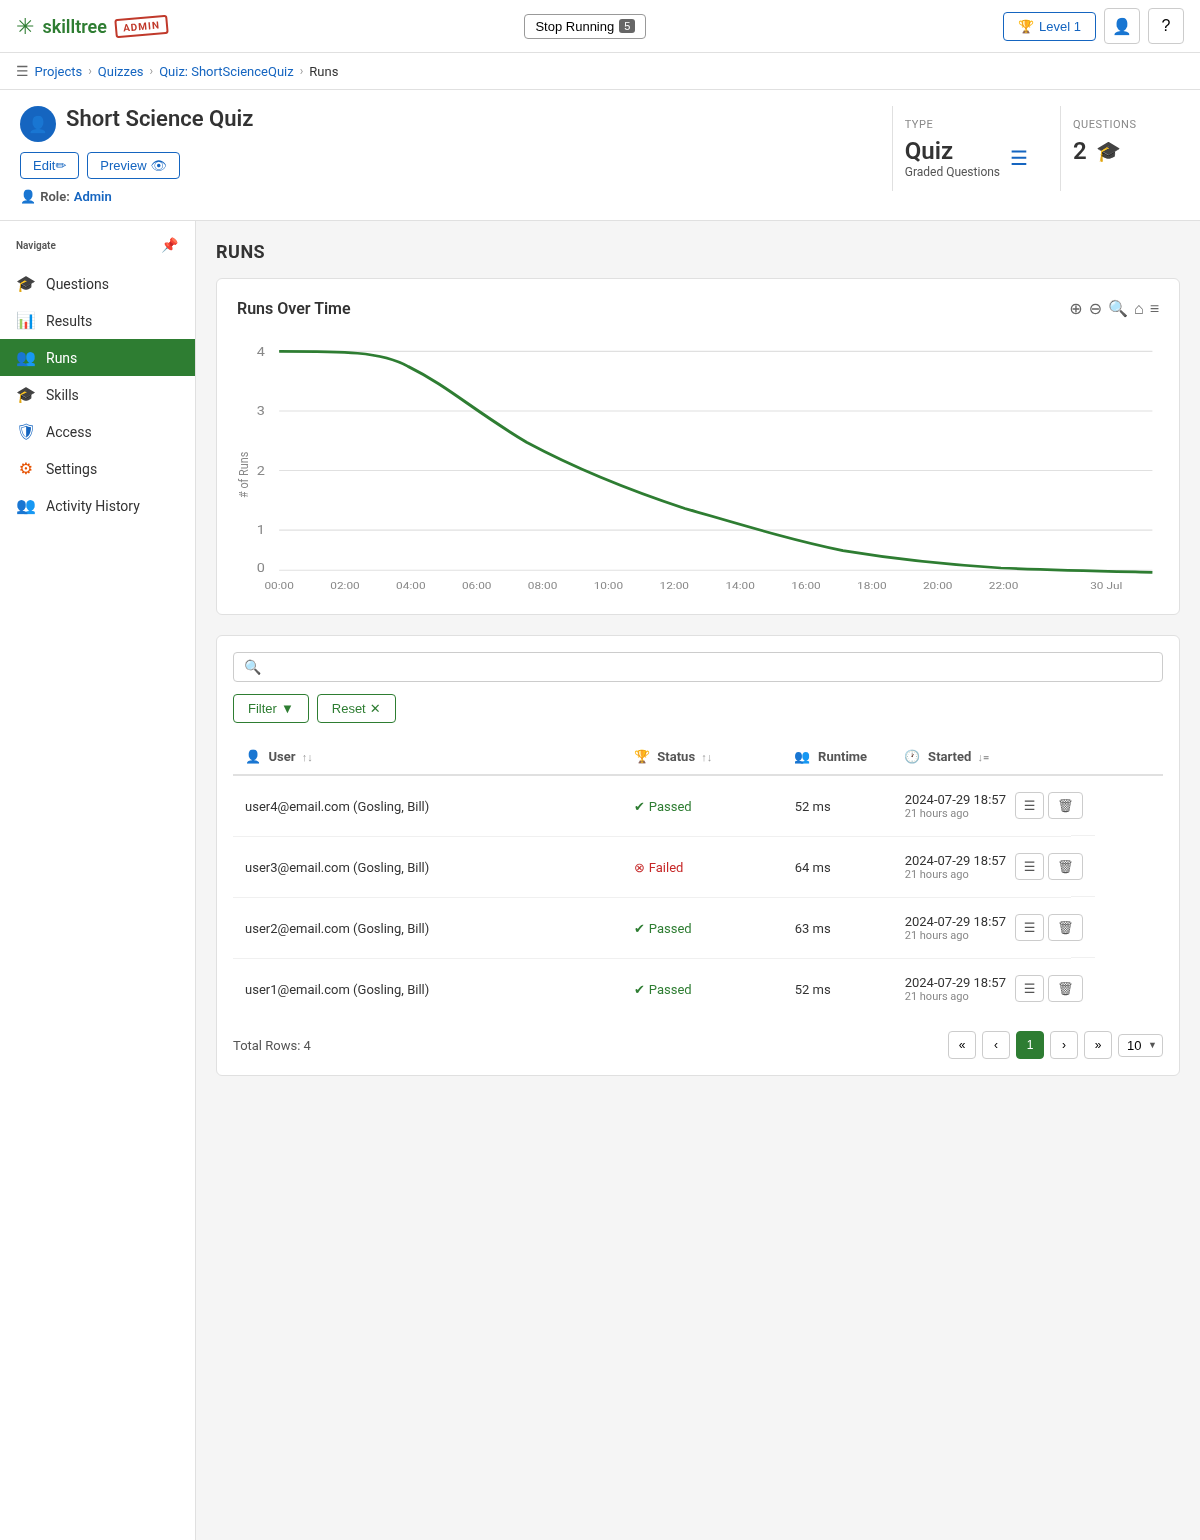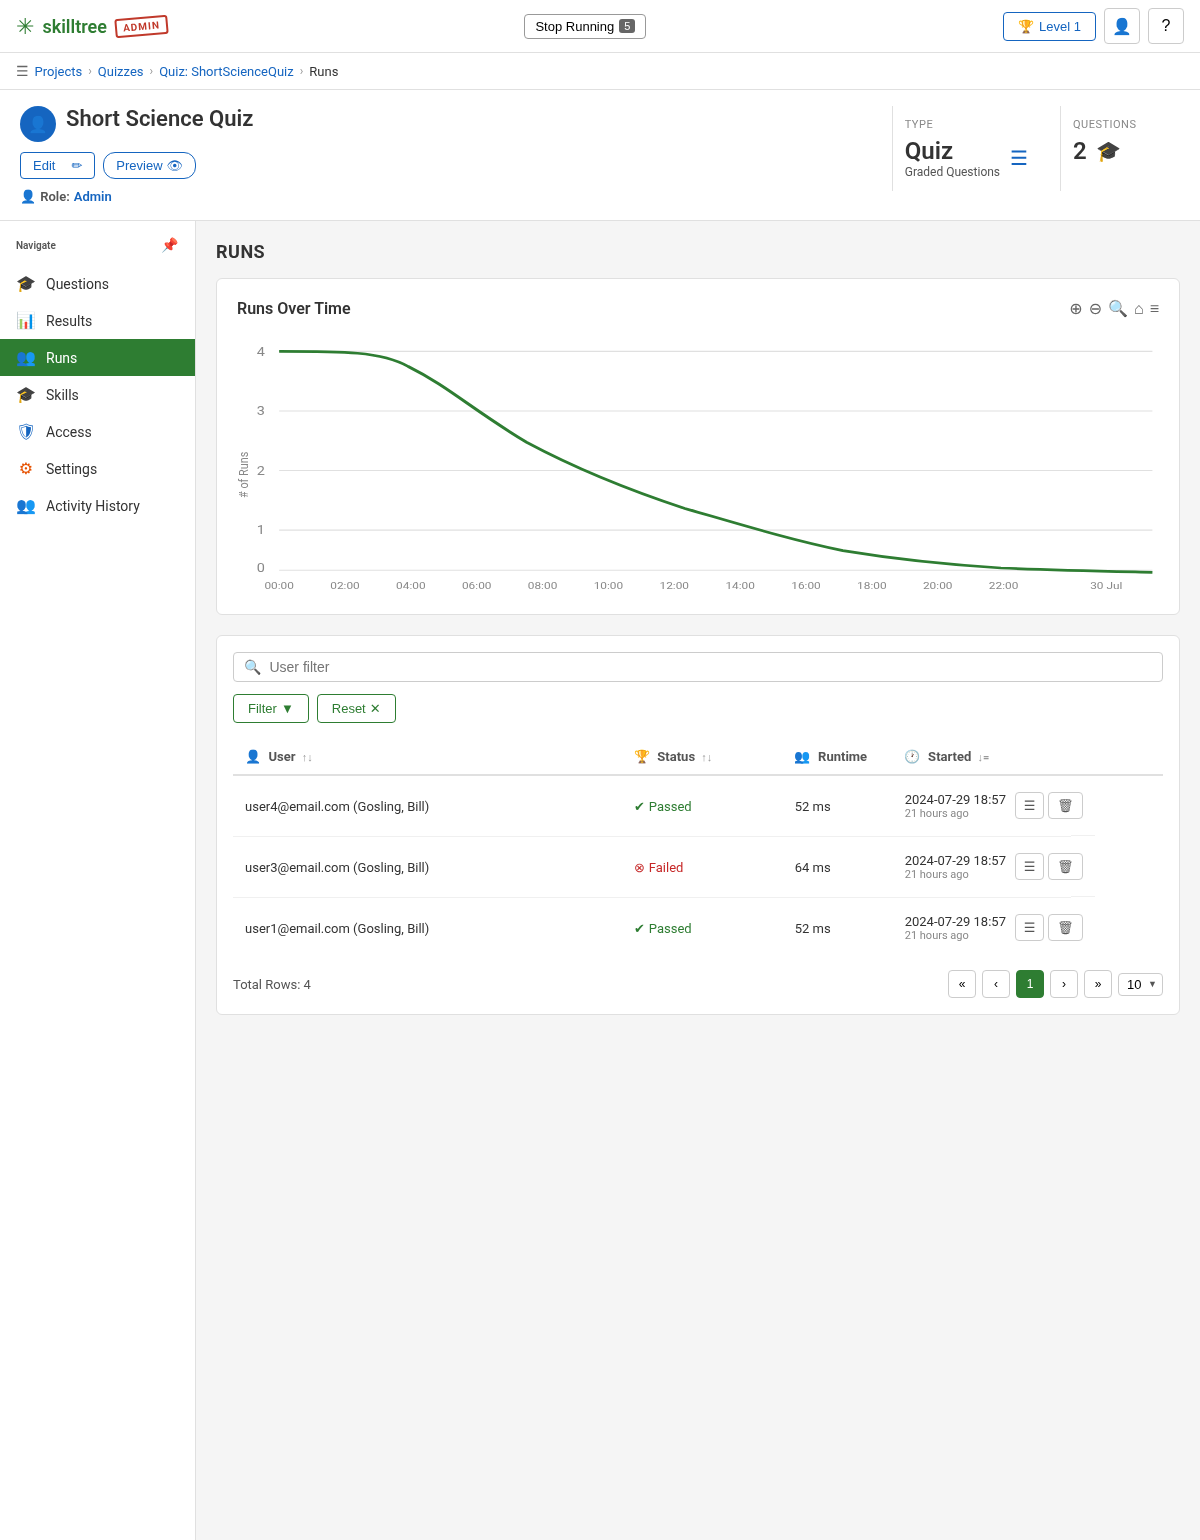--- a/index.html
+++ b/index.html
@@ -32,7 +32,7 @@
     .quiz-avatar { width: 36px; height: 36px; background: #1565c0; border-radius: 50%; display: flex; align-items: center; justify-content: center; color: white; font-size: 16px; }
     .quiz-title { font-size: 22px; font-weight: 600; color: #333; }
     .quiz-btns { display: flex; gap: 8px; }
-    .edit-btn { border: 1px solid #1565c0; color: #1565c0; background: white; padding: 5px 12px; border-radius: 4px; cursor: pointer; font-size: 13px; display: flex; align-items: center; gap: 16px; }
+    .edit-btn { border: 1px solid #1565c0; color: #1565c0; background: white; padding: 5px 12px; border-radius: 4px; cursor: pointer; font-size: 13px; display: flex; align-items: center; gap: 0; }
     .preview-btn { border: 1px solid #1565c0; color: #1565c0; background: white; padding: 5px 12px; border-radius: 12px; cursor: pointer; font-size: 13px; display: flex; align-items: center; gap: 4px; }
     .role-row { display: flex; align-items: center; gap: 4px; font-size: 13px; color: #555; }
     .quiz-right { display: flex; gap: 20px; }

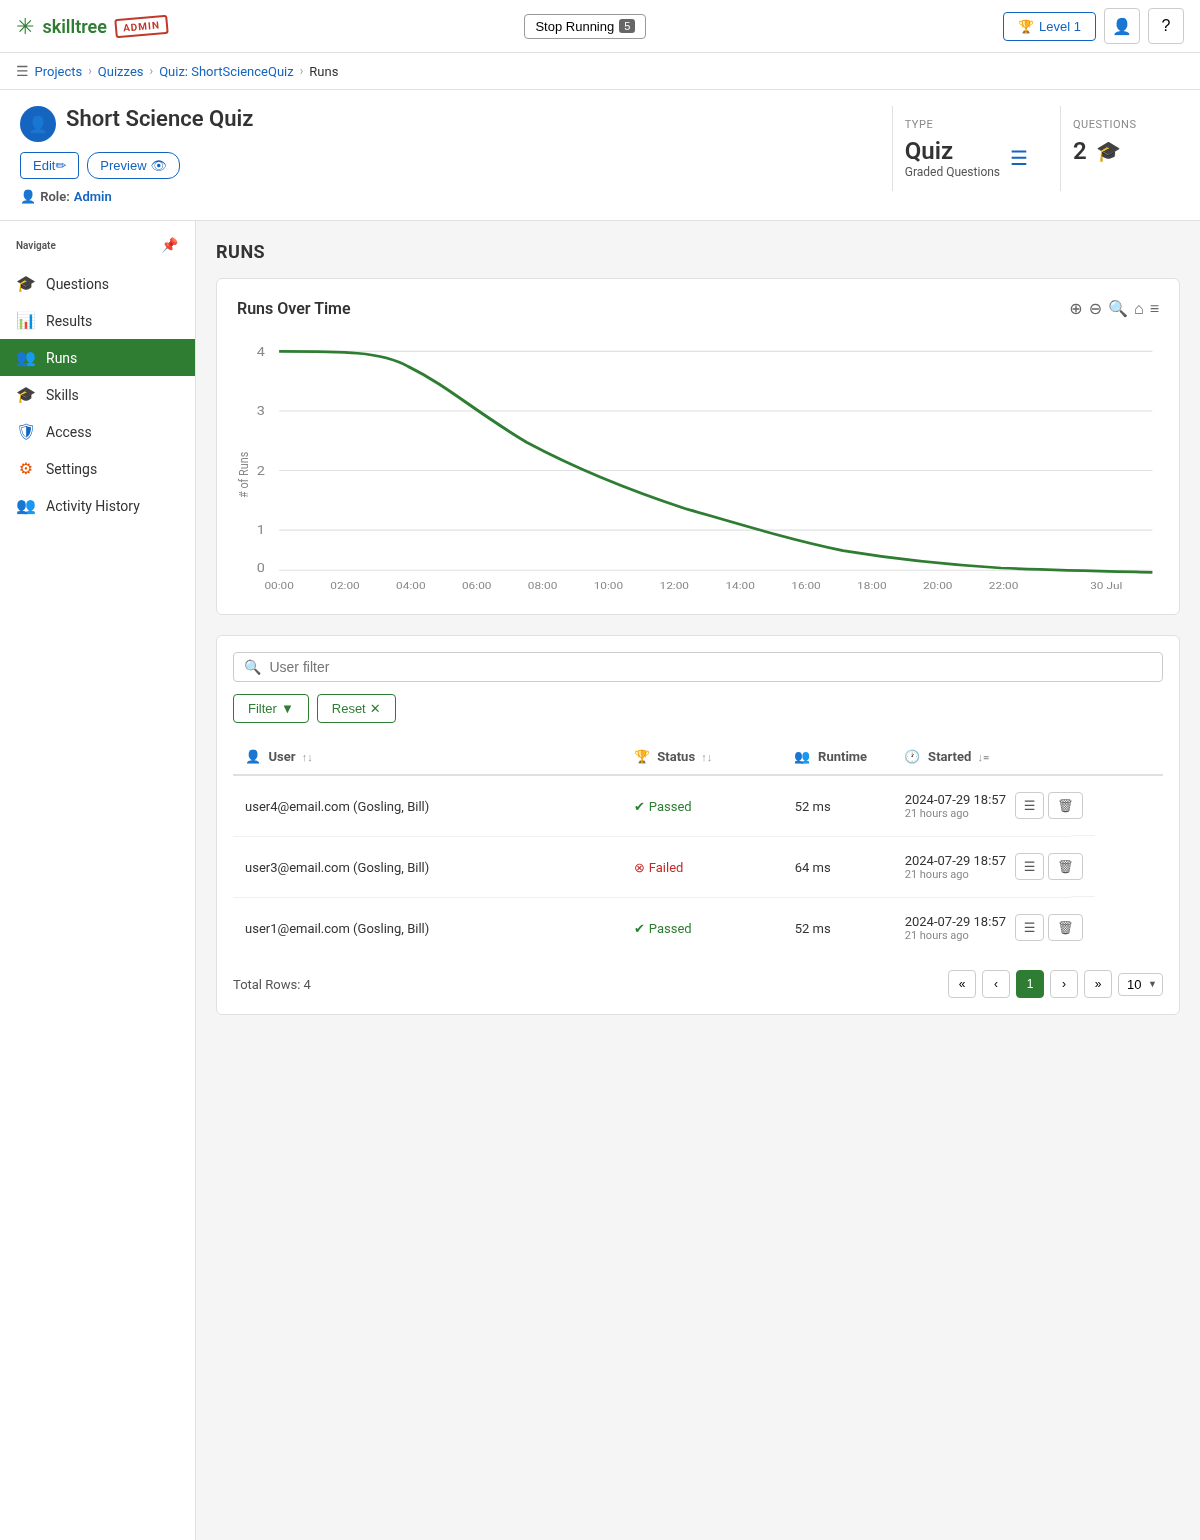--- a/index.html
+++ b/index.html
@@ -33,7 +33,7 @@
     .quiz-title { font-size: 22px; font-weight: 600; color: #333; }
     .quiz-btns { display: flex; gap: 8px; }
     .edit-btn { border: 1px solid #1565c0; color: #1565c0; background: white; padding: 5px 12px; border-radius: 4px; cursor: pointer; font-size: 13px; display: flex; align-items: center; gap: 0; }
-    .preview-btn { border: 1px solid #1565c0; color: #1565c0; background: white; padding: 5px 12px; border-radius: 12px; cursor: pointer; font-size: 13px; display: flex; align-items: center; gap: 4px; }
+    .preview-btn { border: 1px solid #1565c0; color: #1565c0; background: white; padding: 5px 12px; border-radius: 4px; cursor: pointer; font-size: 13px; display: flex; align-items: center; gap: 4px; }
     .role-row { display: flex; align-items: center; gap: 4px; font-size: 13px; color: #555; }
     .quiz-right { display: flex; gap: 20px; }
     .quiz-meta-box { padding: 12px 12px; border-left: 1px solid #e0e0e0; display: flex; flex-direction: column; gap: 6px; min-width: 120px; }

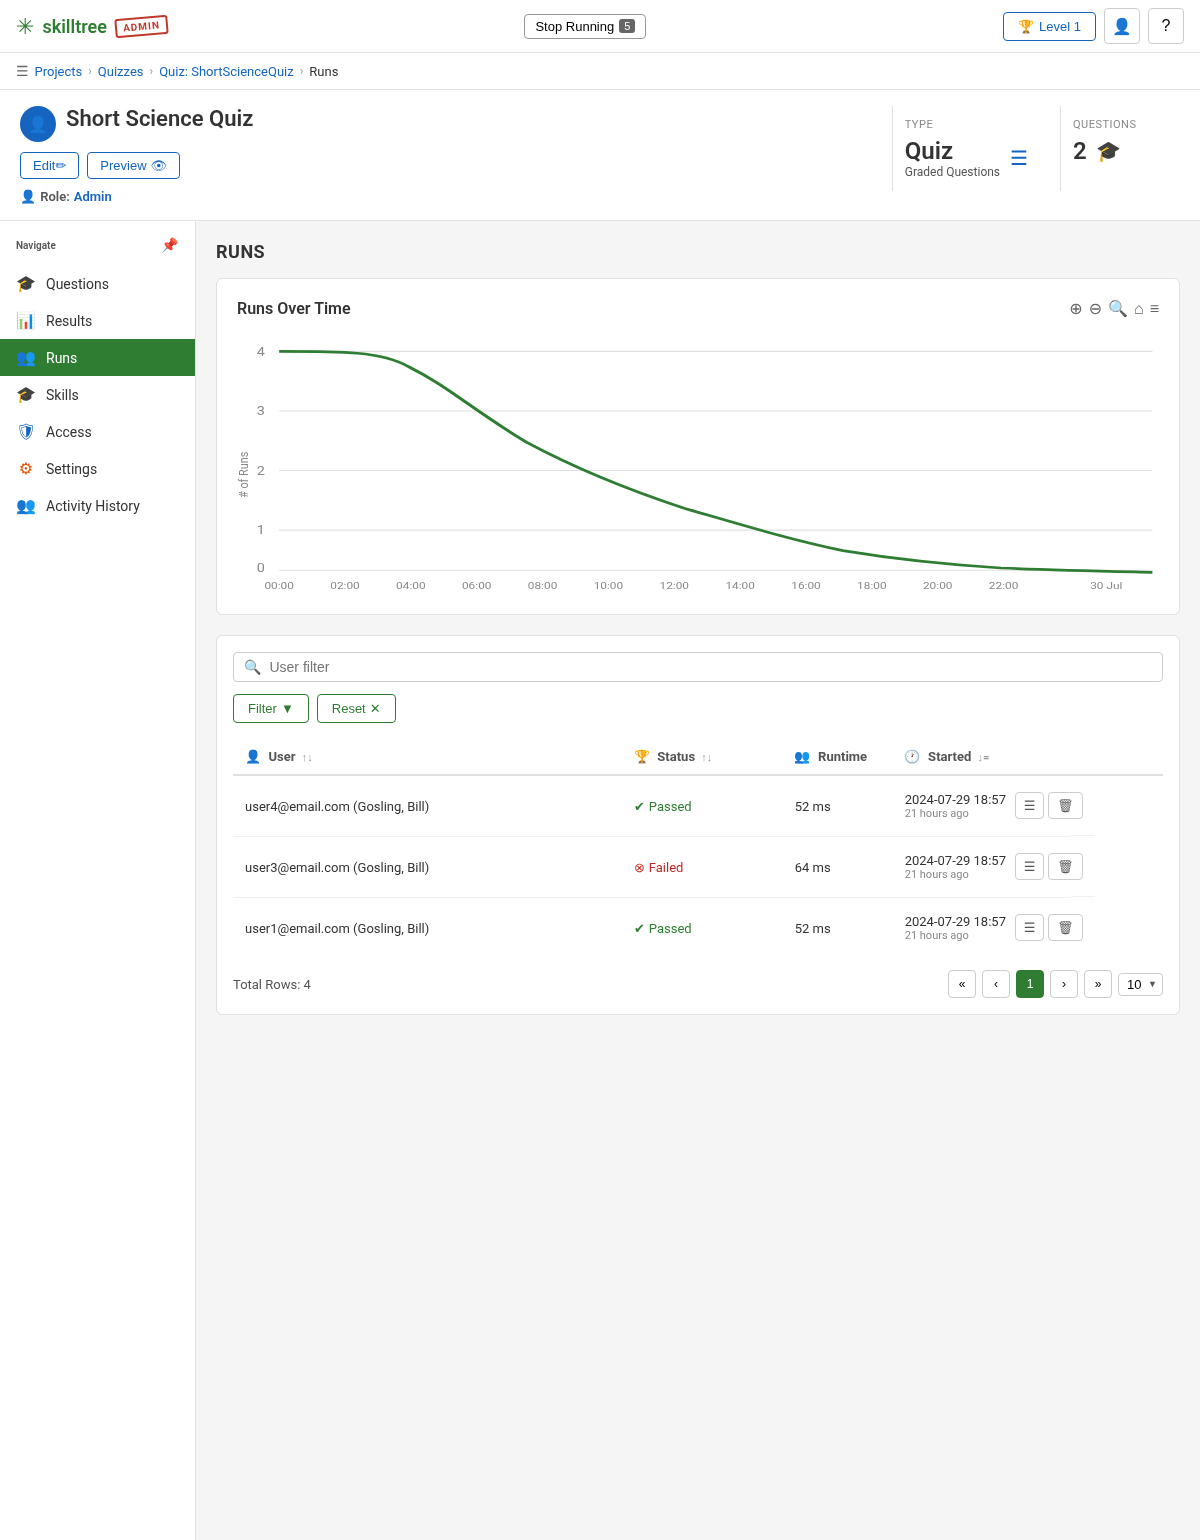--- a/index.html
+++ b/index.html
@@ -287,7 +287,6 @@
     <div class="filter-card">
       <div class="search-row">
         <span class="search-icon">🔍</span>
-        <input class="search-input" type="text" placeholder="User filter" style="">
       </div>
       <div class="filter-btn-row">
         <button class="filter-btn">

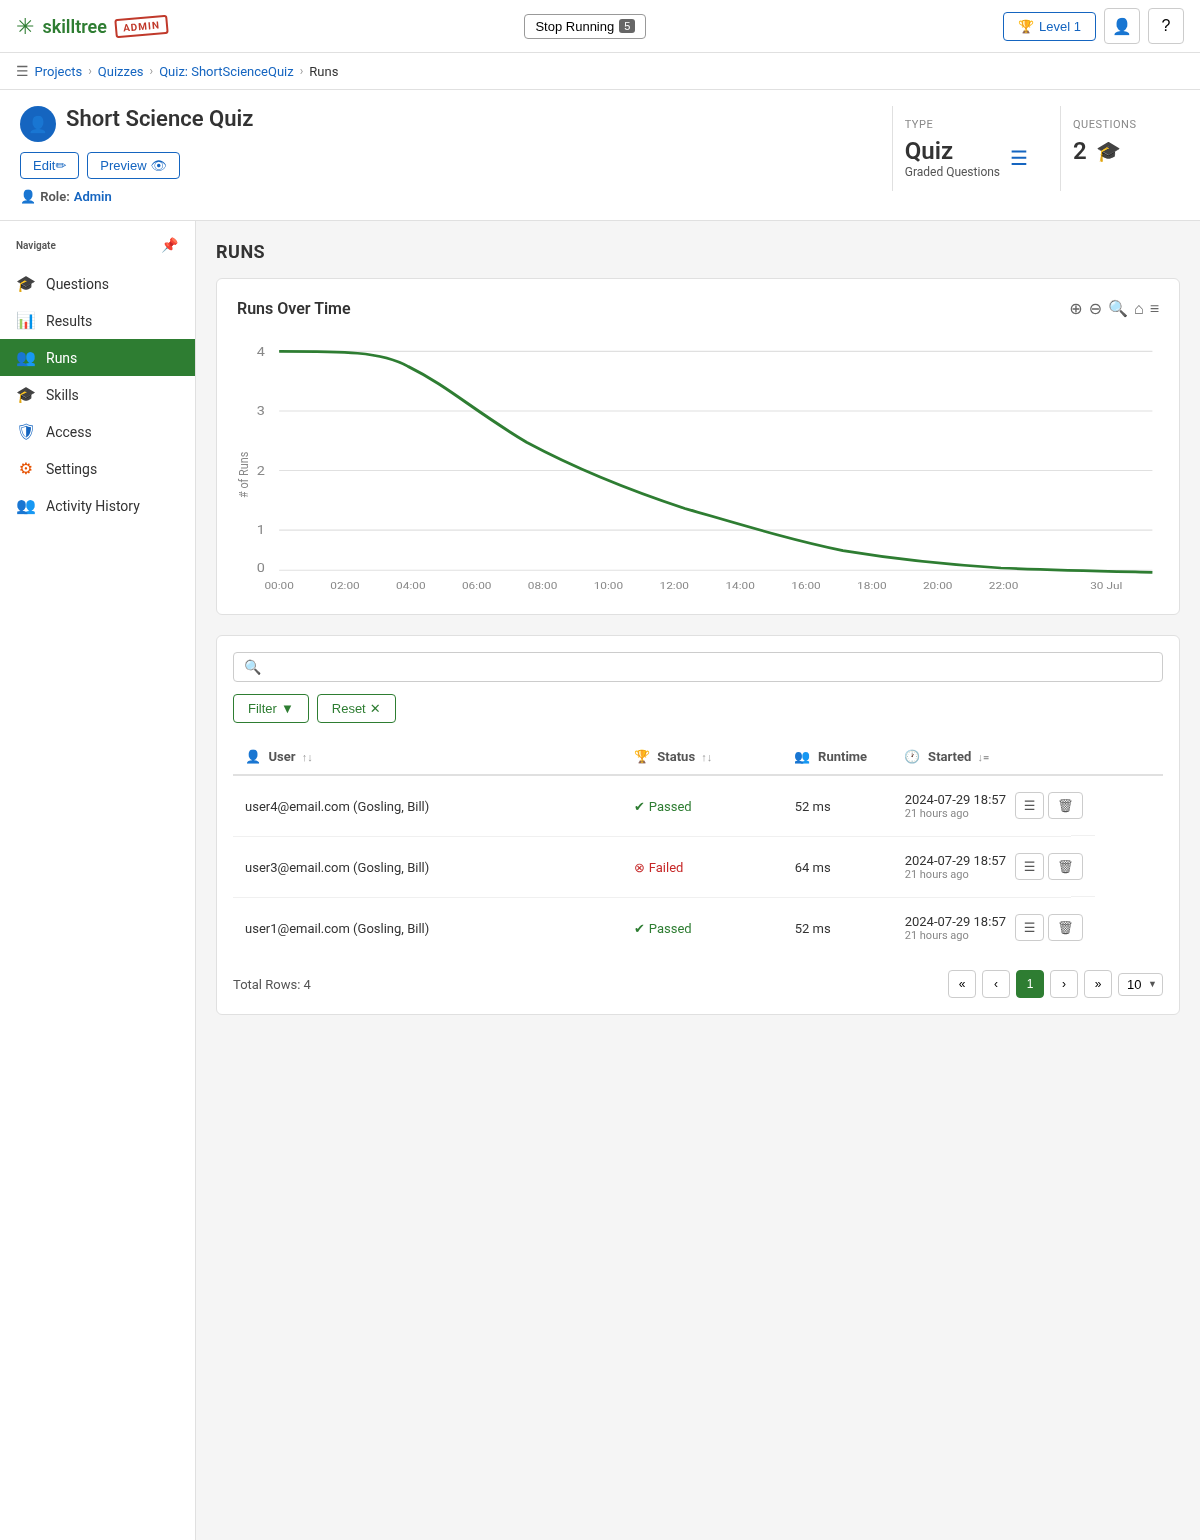--- a/index.html
+++ b/index.html
@@ -352,6 +352,21 @@
       </td>
     </tr>
             <tr>
+      <td class="col-user">user2@email.com (Gosling, Bill)</td>
+      <td class="col-status">
+                <span class="status-passed"><span>✔</span>Passed</span>
+              </td>
+      <td class="col-runtime">63 ms</td>
+      <td class="col-started">
+        <div>2024-07-29 18:57</div>
+        <div class="started-sub">21 hours ago</div>
+      </td>
+      <td class="col-actions" style="display:flex;gap:4px;justify-content:flex-end;">
+        <button class="detail-btn">☰</button>
+        <button class="delete-btn">🗑</button>
+      </td>
+    </tr>
+            <tr>
       <td class="col-user">user1@email.com (Gosling, Bill)</td>
       <td class="col-status">
                 <span class="status-passed"><span>✔</span>Passed</span>

